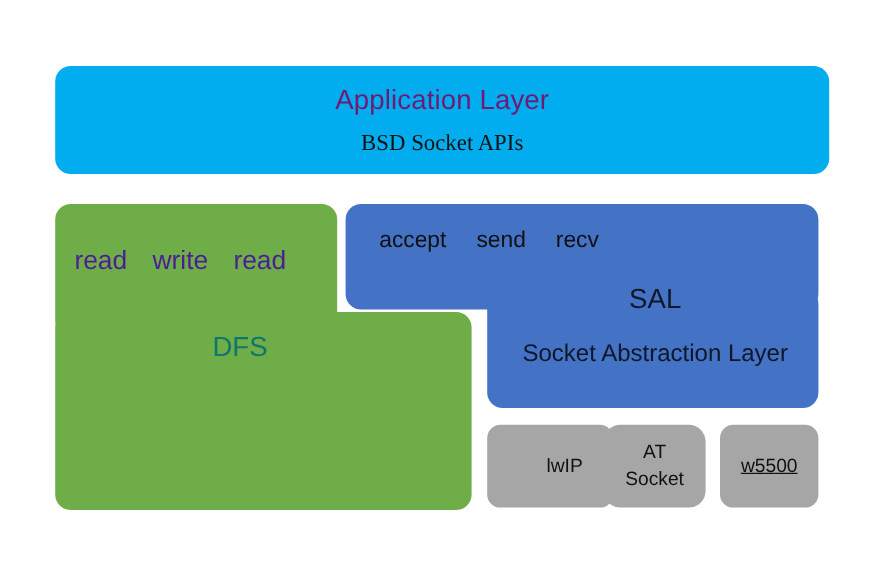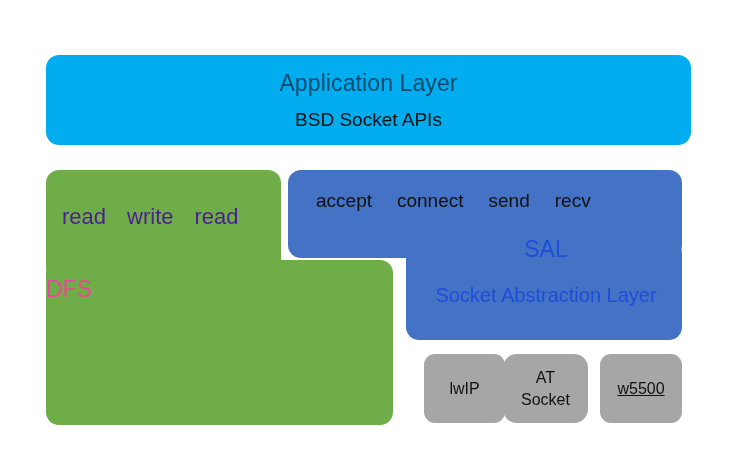--- a/index.html
+++ b/index.html
@@ -43,7 +43,7 @@
   }
   #application-layer .title {
     font-size: 23px;
-    color: #0c4a6e;
+    color: #701a75;
     line-height: 1.25;
     letter-spacing: .1px;
   }

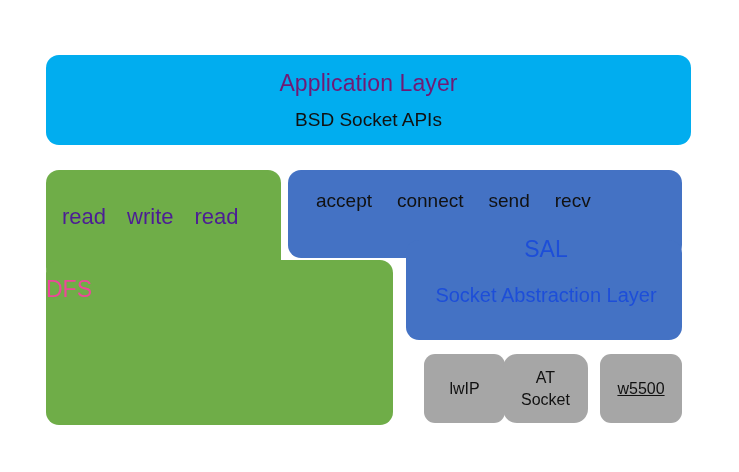--- a/index.html
+++ b/index.html
@@ -52,6 +52,7 @@
     color: #111111;
     line-height: 1.25;
     margin-top: 10px;
+    font-family: Liberation Serif, serif;
   }
   .dfs-part {
     position: absolute;

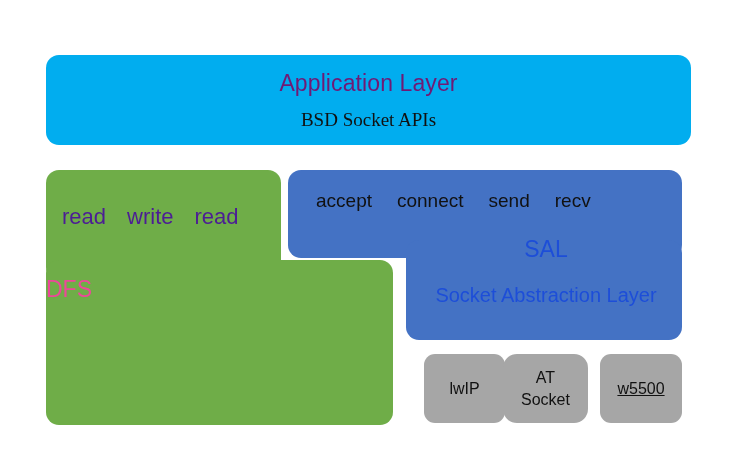--- a/index.html
+++ b/index.html
@@ -199,7 +199,6 @@
 
   <div id="sal-ops">
     <span>accept</span>
-    <span>connect</span>
     <span>send</span>
     <span>recv</span>
   </div>

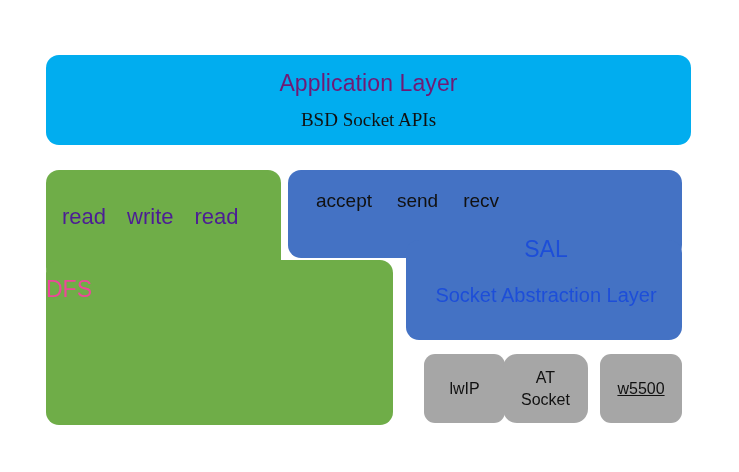--- a/index.html
+++ b/index.html
@@ -138,7 +138,7 @@
     top: 236px;
     width: 280px;
     text-align: center;
-    color: #1d4ed8;
+    color: #0f172a;
   }
   #sal-caption .name {
     font-size: 23px;

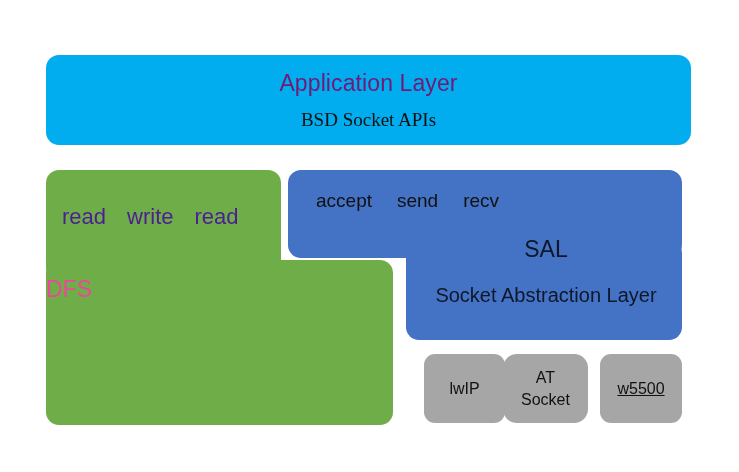--- a/index.html
+++ b/index.html
@@ -87,8 +87,8 @@
     left: 46px;
     top: 276px;
     width: 308px;
-    text-align: left;
-    color: #ec4899;
+    text-align: center;
+    color: #0f766e;
   }
   #dfs-caption .name {
     font-size: 23px;

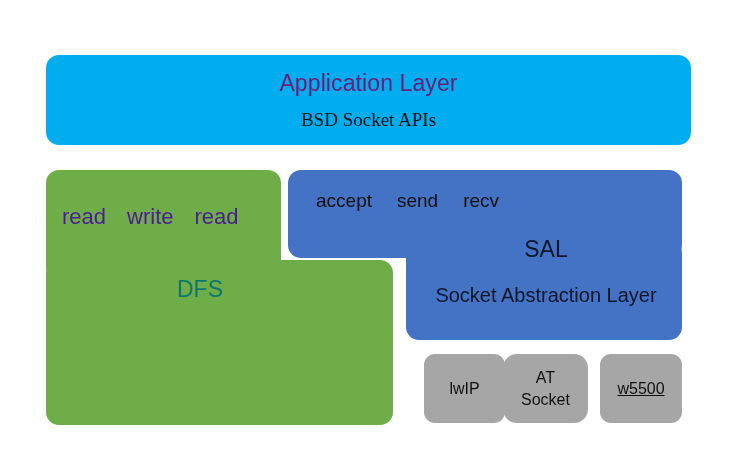--- a/index.html
+++ b/index.html
@@ -167,7 +167,7 @@
     top: 354px;
     height: 69px;
   }
-  #driver-lwip   { left: 424px; width: 81px; }
+  #driver-lwip   { left: 406px; width: 81px; padding-left: 24px; }
   #driver-at     { left: 503px; width: 85px; border-radius: 14px; }
   #driver-w5500  { left: 600px; width: 82px; text-decoration: underline; }
 </style>

